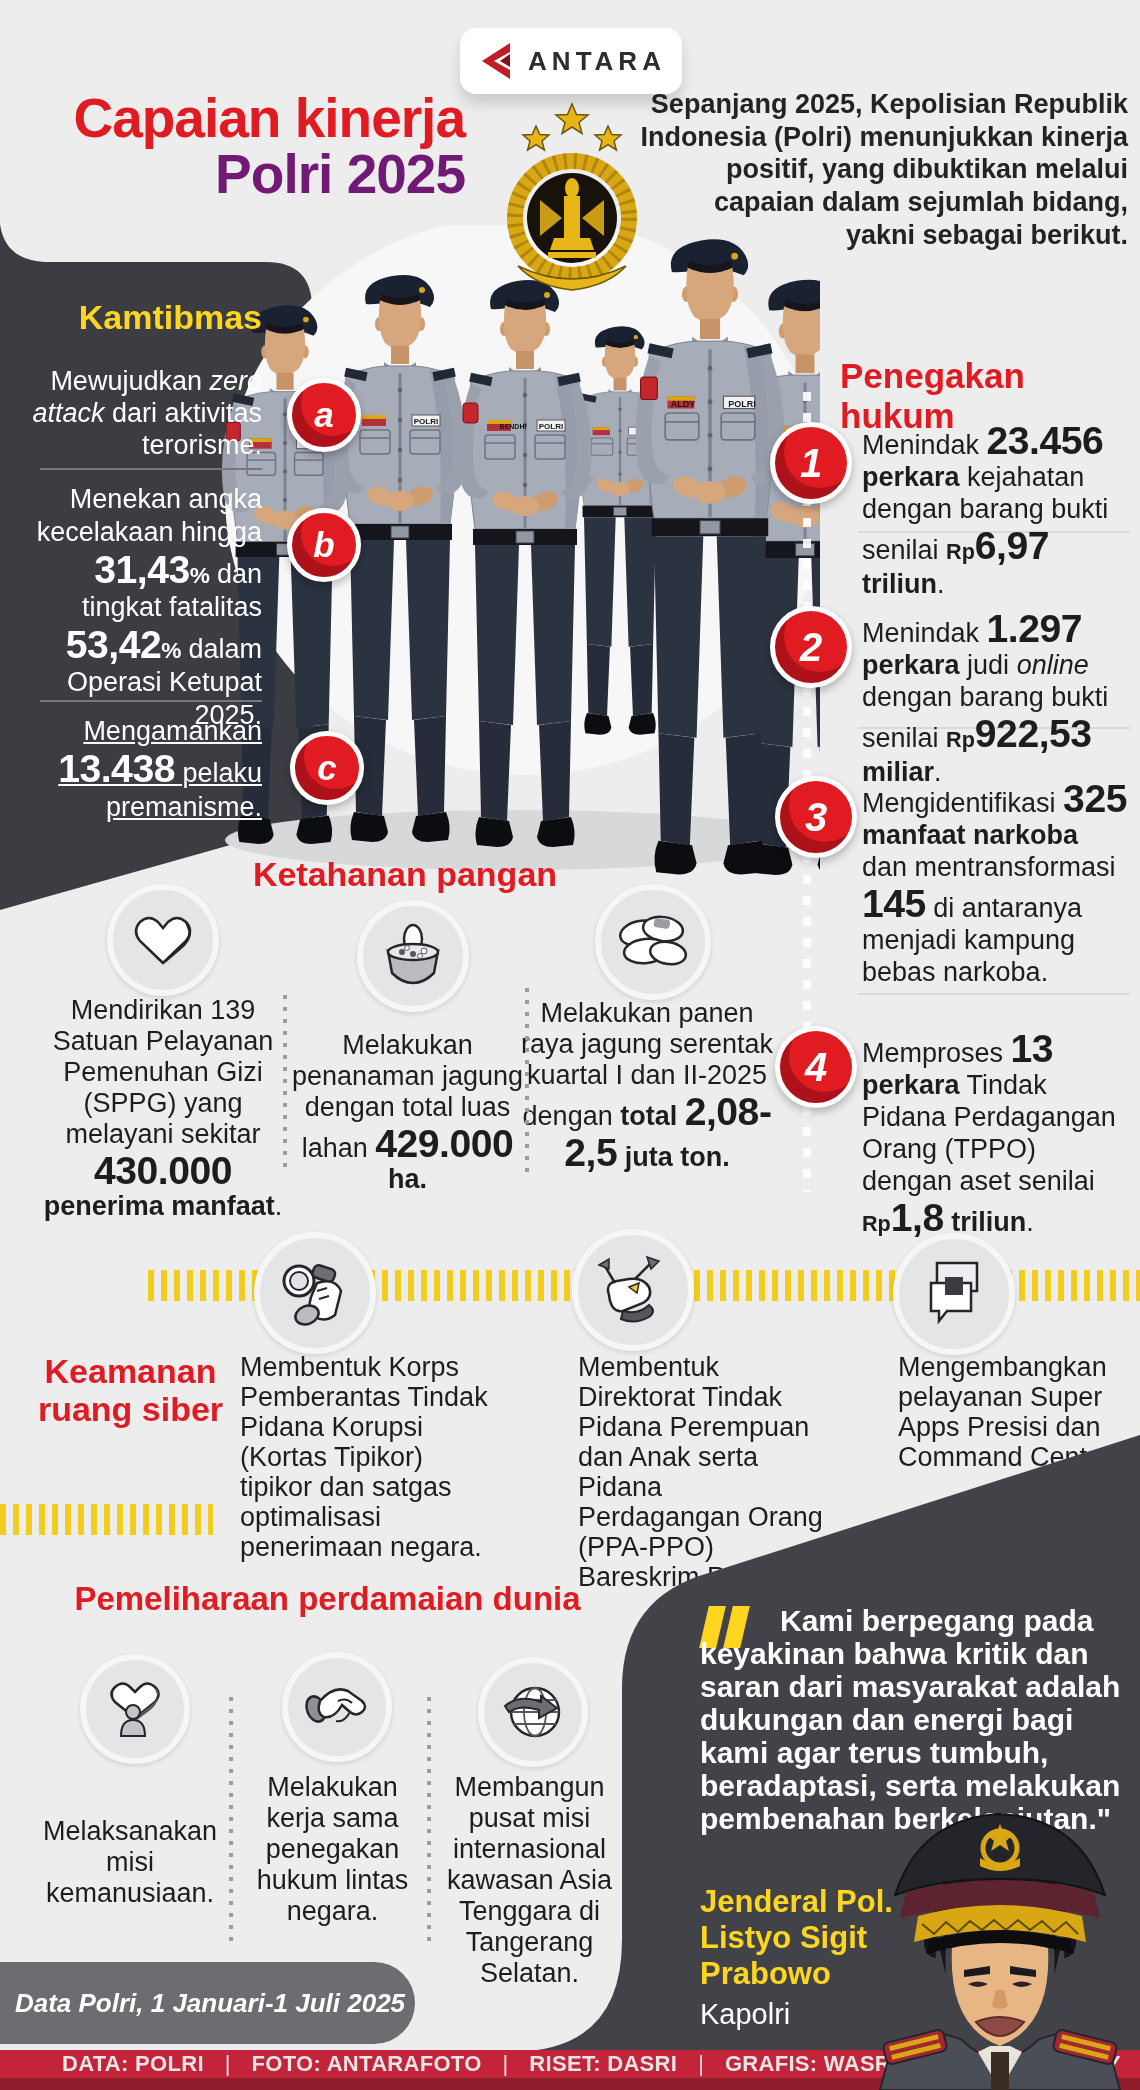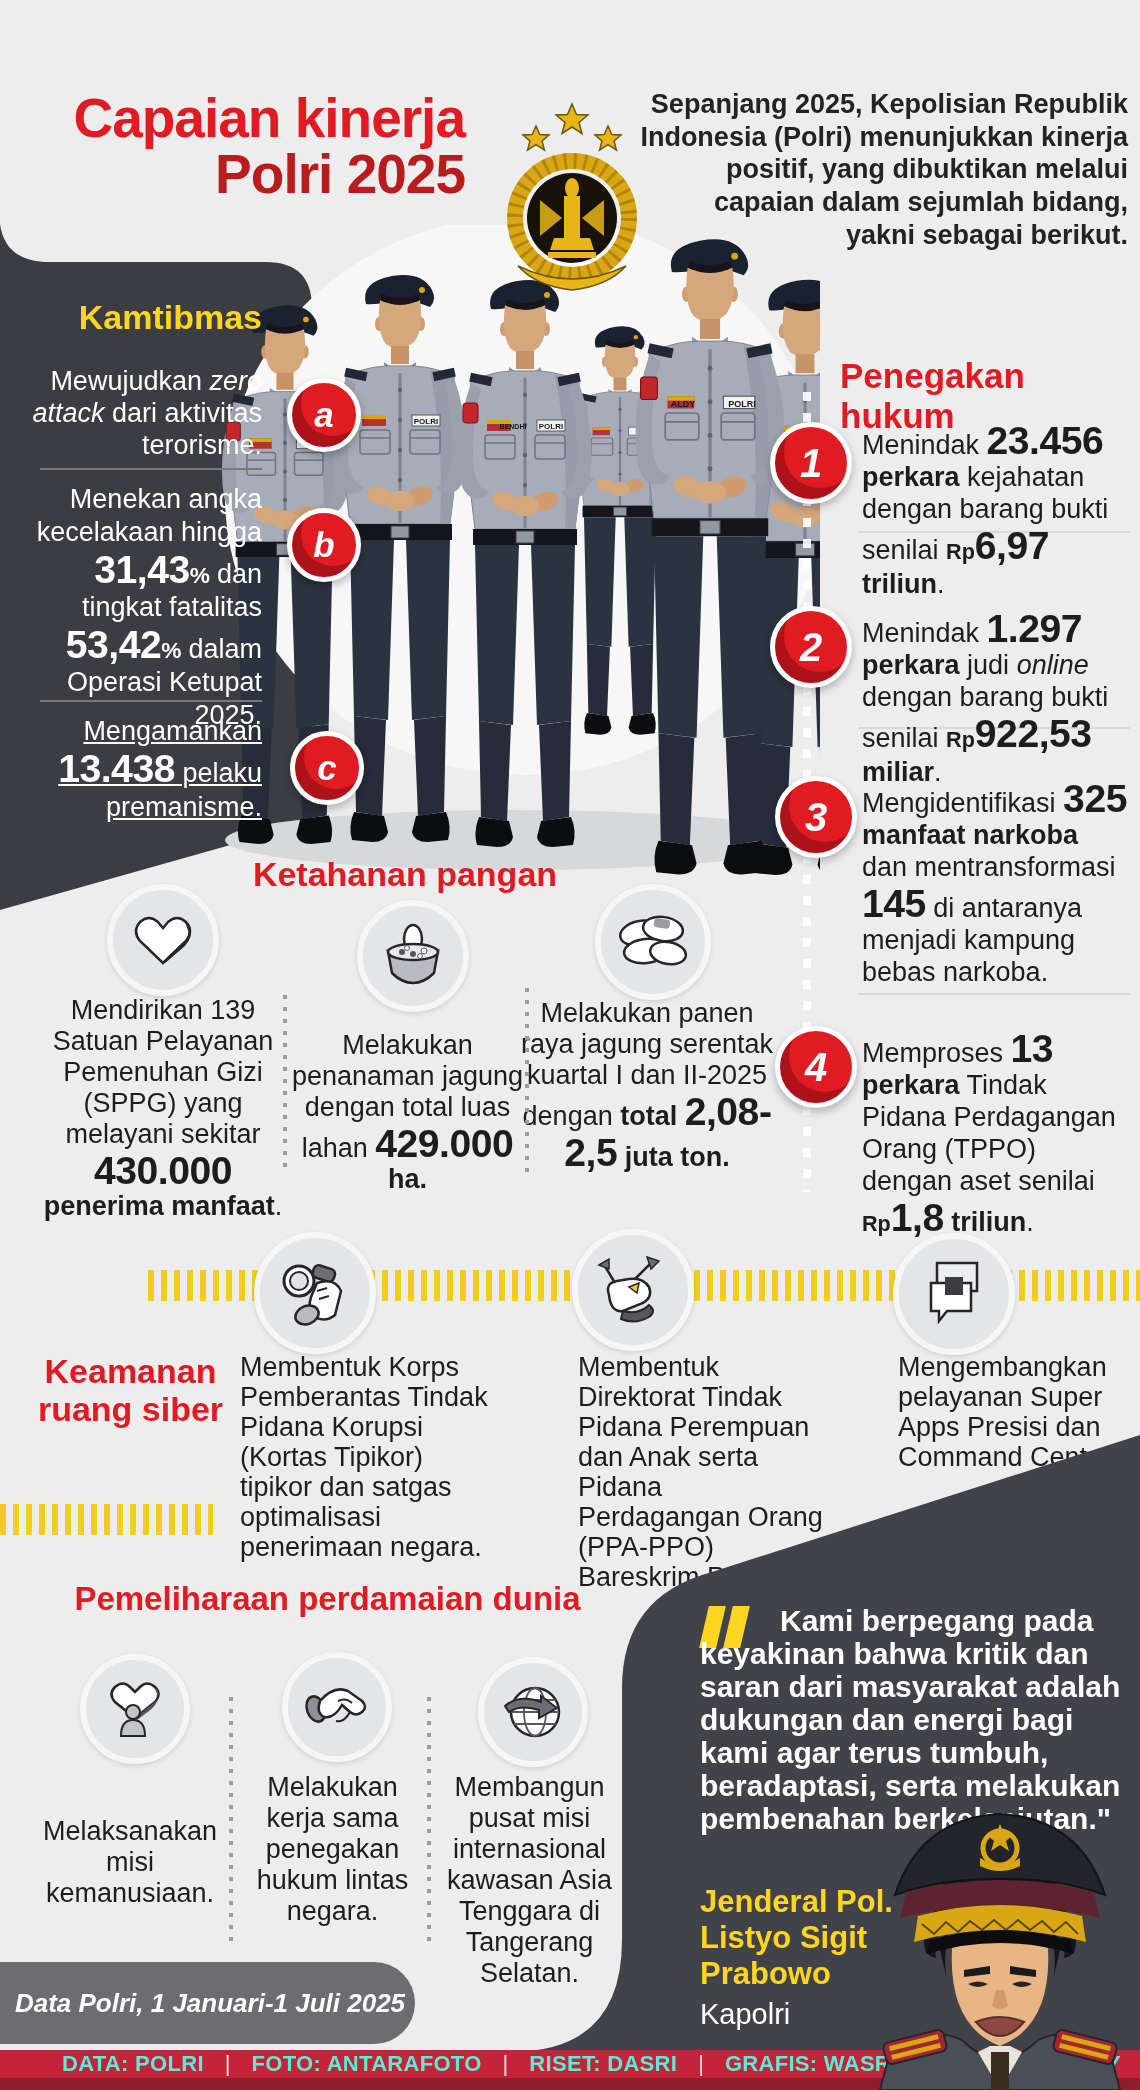--- a/index.html
+++ b/index.html
@@ -96,6 +96,14 @@
     <text x="478" y="182" text-anchor="middle" font-size="9" font-weight="bold" fill="#16181c">ALDY</text>
   </svg>
 
+  <div class="abs" style="left:460px;top:28px;width:222px;height:66px;background:#fff;border-radius:16px;
+       box-shadow:0 10px 14px rgba(0,0,0,.14);display:flex;align-items:center;justify-content:center;gap:12px;">
+    <svg width="40" height="44" viewBox="0 0 40 44">
+      <path d="M34,4 L6,22 L34,40 L34,31 L18,22 L34,13 Z" fill="#c01e26"></path>
+      <path d="M34,15 L24,22 L34,28 Z" fill="#7e1219"></path>
+    </svg>
+    <span style="font-size:26px;font-weight:700;letter-spacing:5px;color:#2b2d33;">ANTARA</span>
+  </div>
 
   <div class="abs" style="left:20px;top:90px;width:445px;text-align:right;line-height:1.02;">
     <div class="h-red" style="font-size:55px;letter-spacing:-1px;">Capaian kinerja</div>

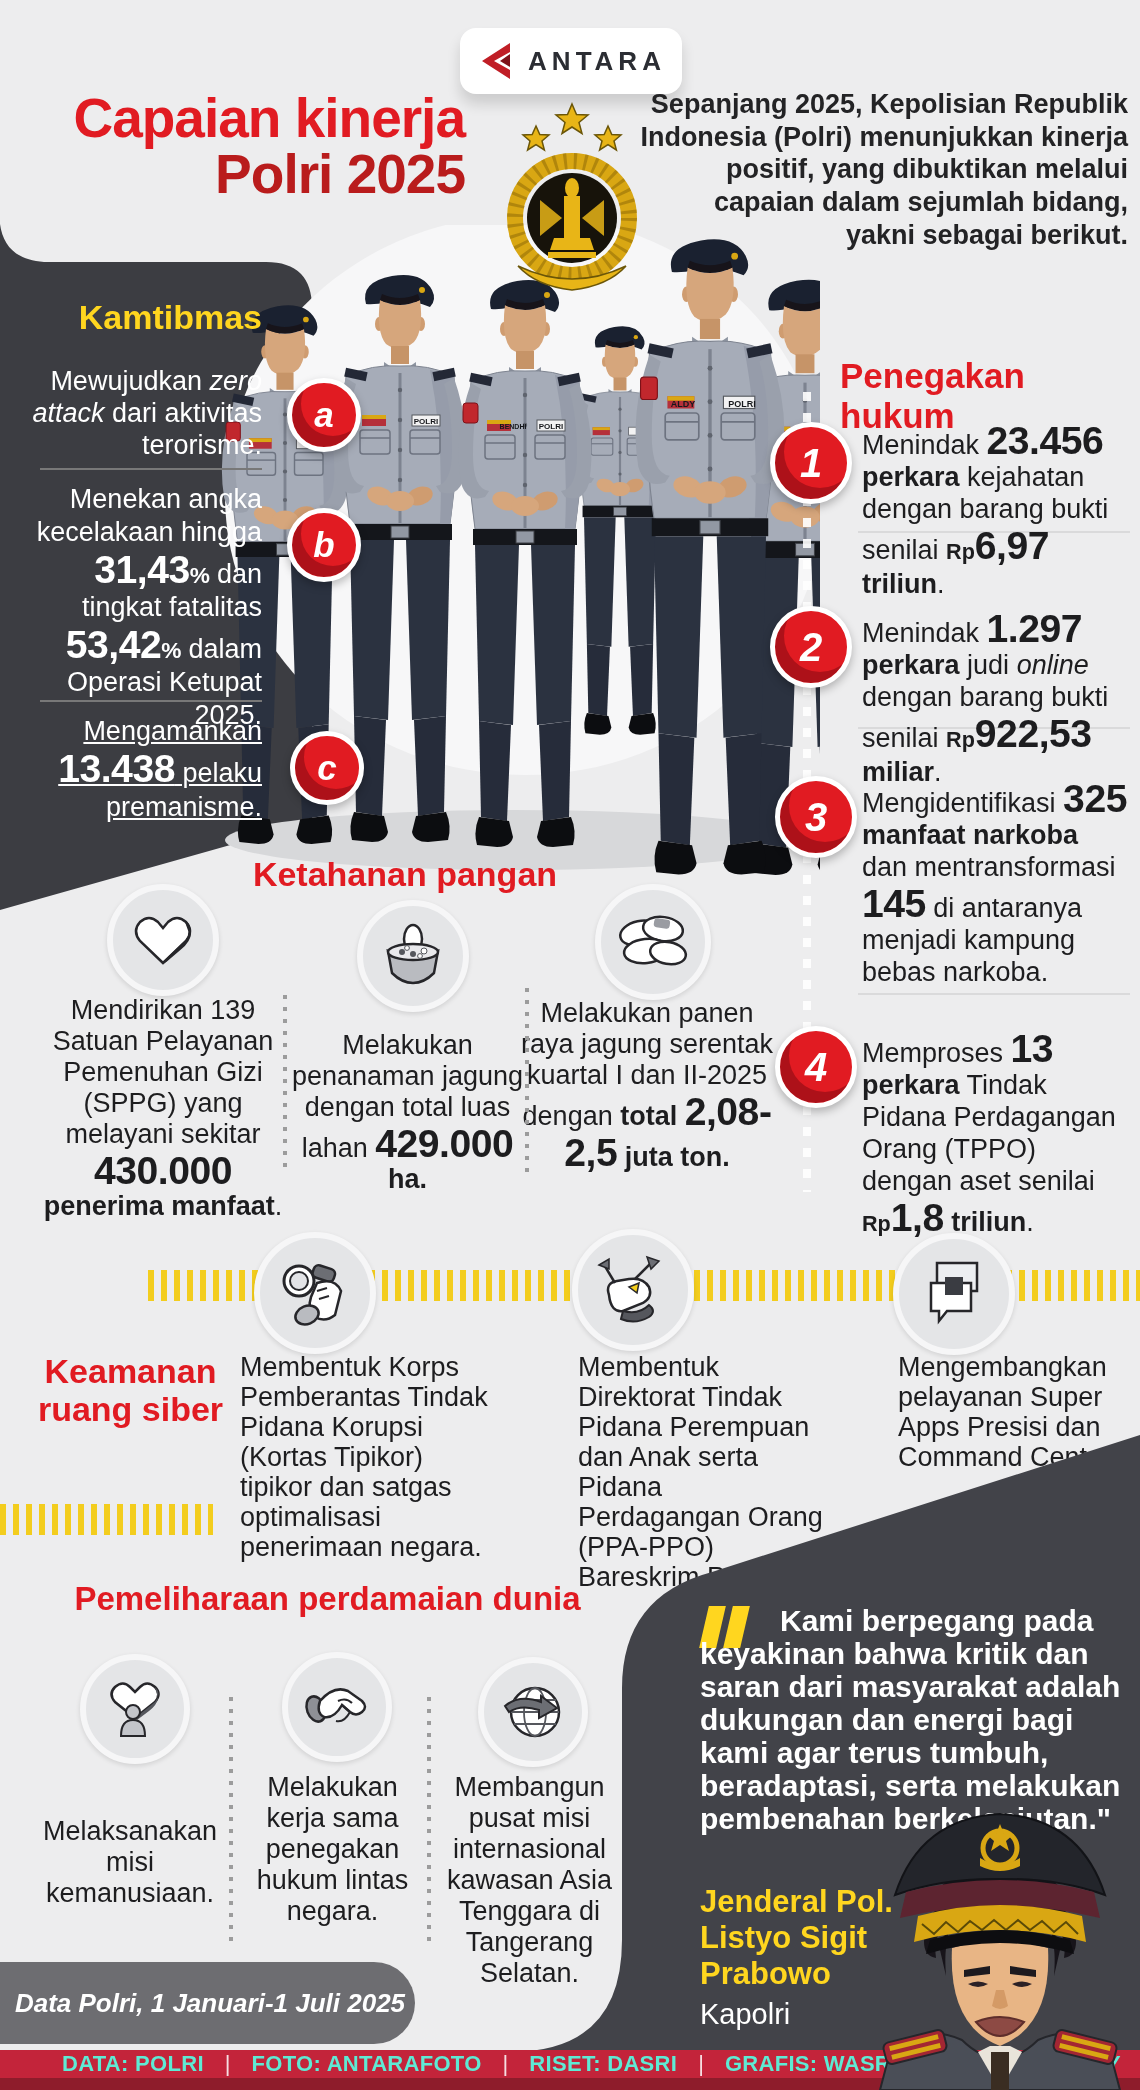--- a/index.html
+++ b/index.html
@@ -107,7 +107,7 @@
 
   <div class="abs" style="left:20px;top:90px;width:445px;text-align:right;line-height:1.02;">
     <div class="h-red" style="font-size:55px;letter-spacing:-1px;">Capaian kinerja</div>
-    <div style="font-size:55px;font-weight:700;color:#b91c1c;letter-spacing:-1px;">Polri 2025</div>
+    <div style="font-size:55px;font-weight:700;color:#701a75;letter-spacing:-1px;">Polri 2025</div>
   </div>
 
   <svg class="abs" style="left:490px;top:100px;" width="165" height="200" viewBox="0 0 165 200">

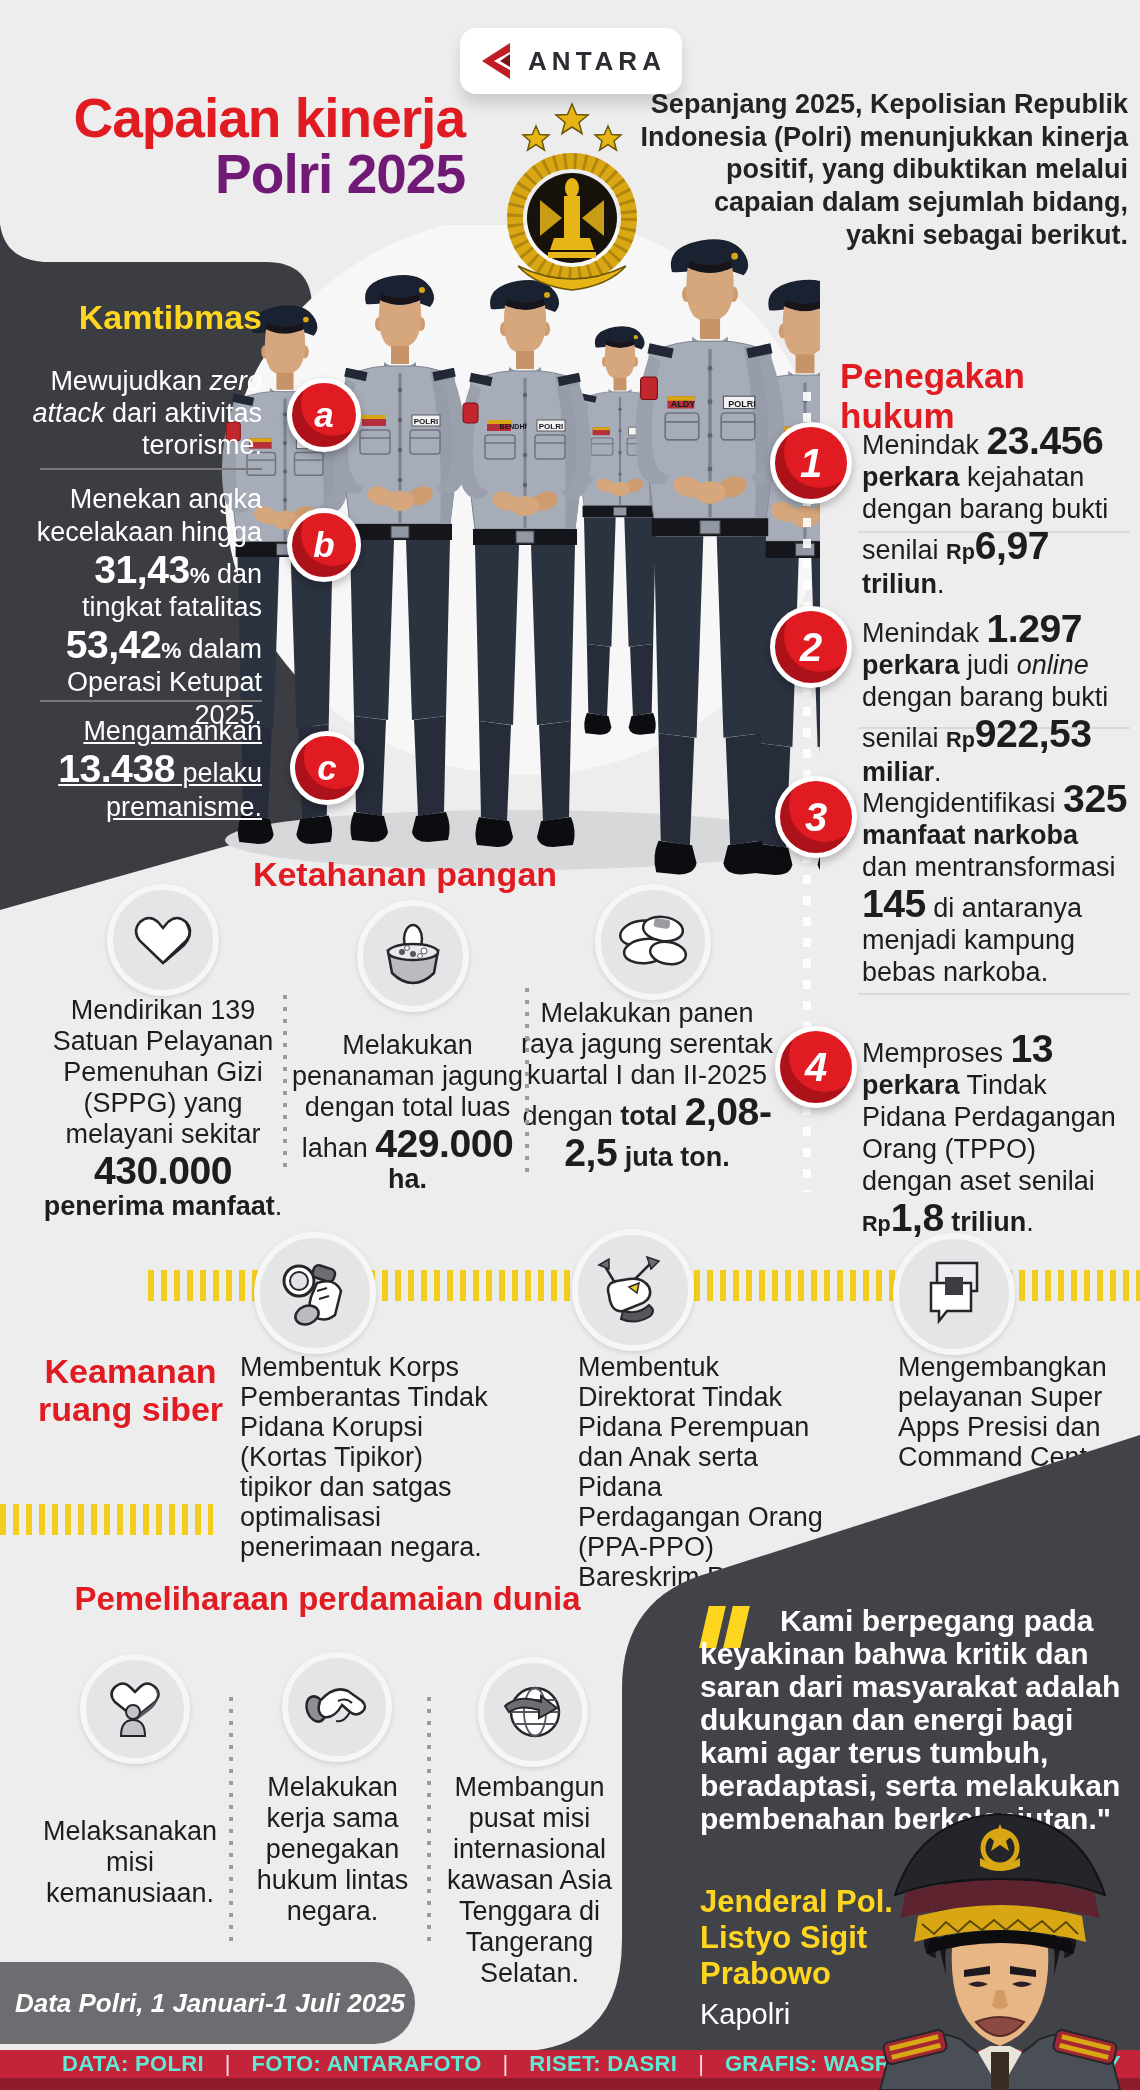--- a/index.html
+++ b/index.html
@@ -26,7 +26,7 @@
   .icon-circle{position:absolute;border-radius:50%;background:#e4e5e7;border:6px solid #f6f6f7;
                box-shadow:0 2px 5px rgba(0,0,0,.12);display:flex;align-items:center;justify-content:center;}
   .quote-mark span{display:inline-block;width:17px;height:42px;background:#ffd61f;transform:skewX(-13deg);margin-right:7px;}
-  .f-item{color:#5eead4;font-weight:700;font-size:22px;letter-spacing:.3px;}
+  .f-item{color:#e5e5e5;font-weight:700;font-size:22px;letter-spacing:.3px;}
   .f-sep{color:#fff;opacity:.85;font-weight:400;font-size:22px;margin:0 21px;}
 </style>
 </head>

